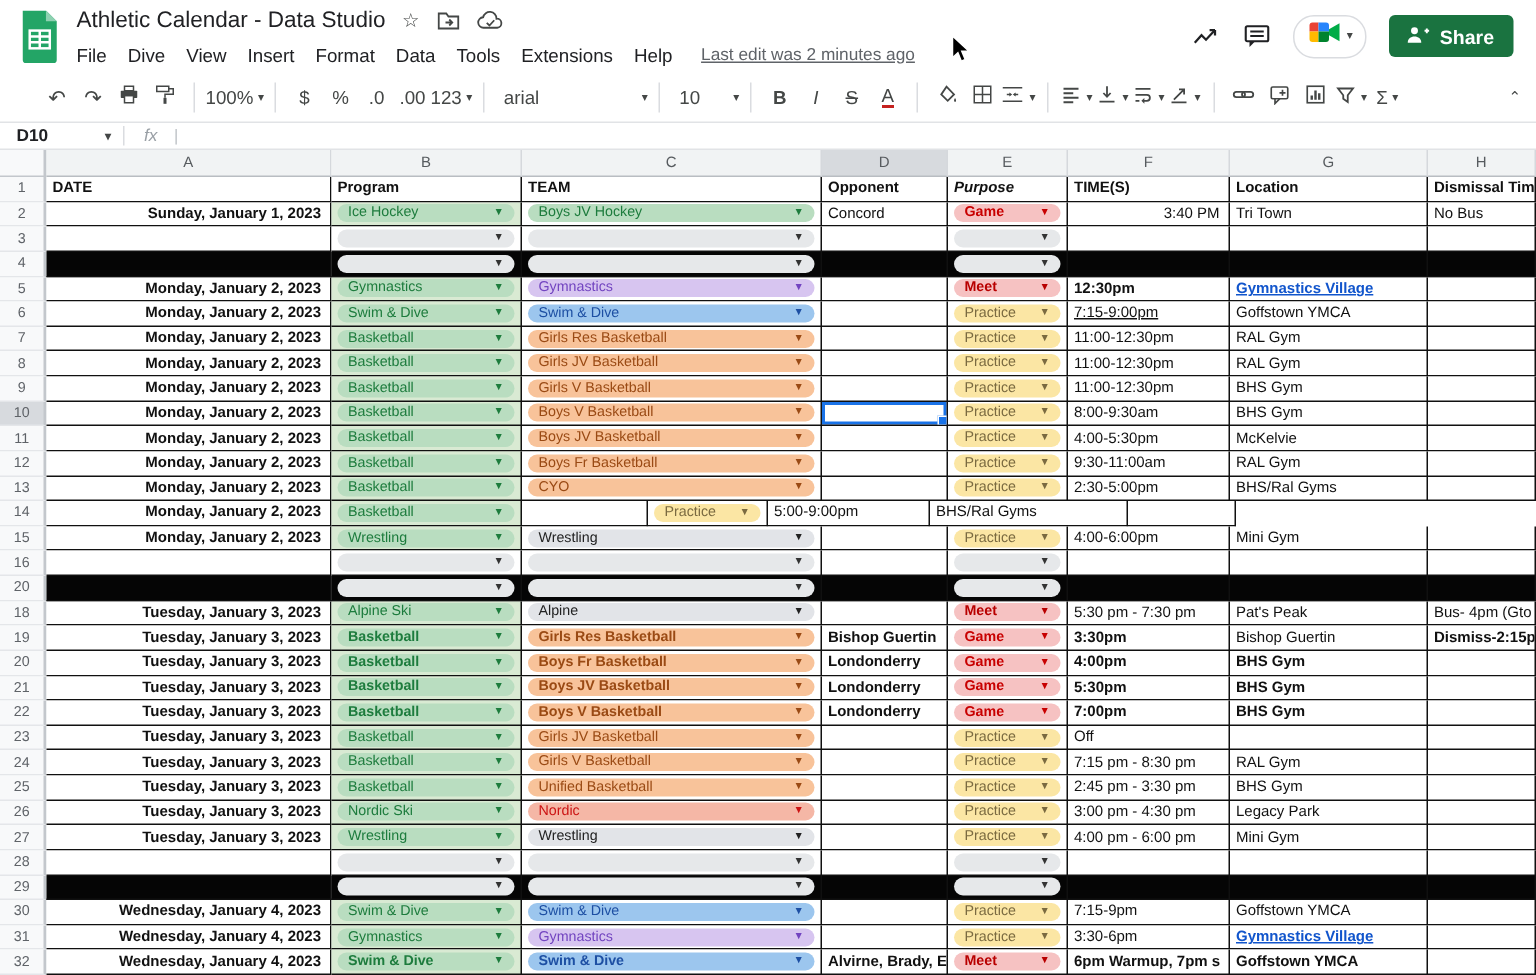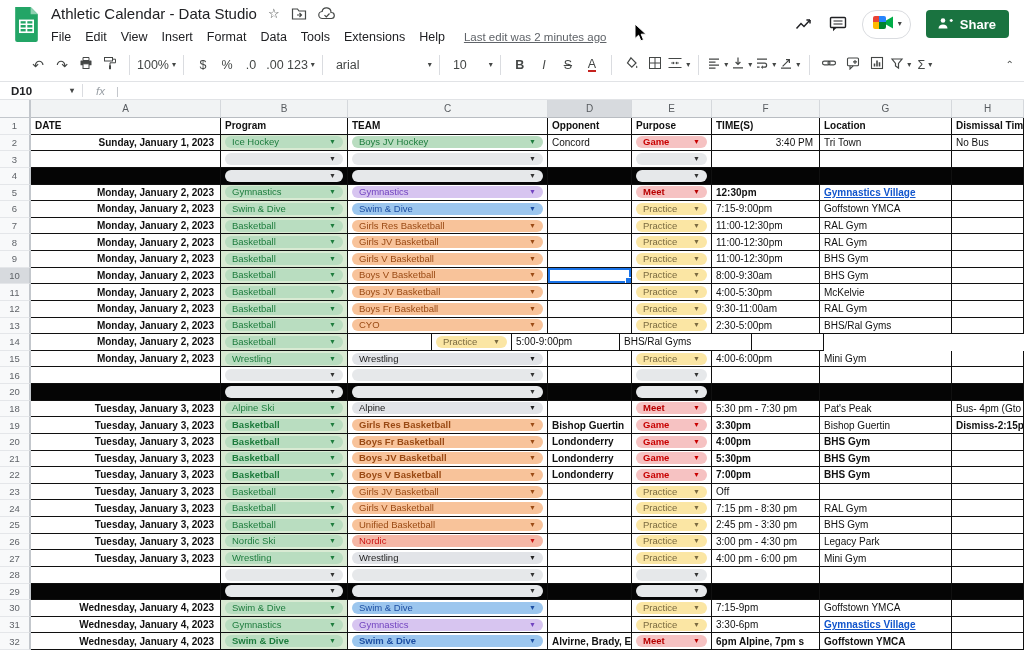--- a/index.html
+++ b/index.html
@@ -108,7 +108,7 @@
       </div>
       <div class="trow2" id="menubar">
           <span class="menu">File</span>
-          <span class="menu">Edit</span>
+          <span class="menu">Dive</span>
           <span class="menu">View</span>
           <span class="menu">Insert</span>
           <span class="menu">Format</span>

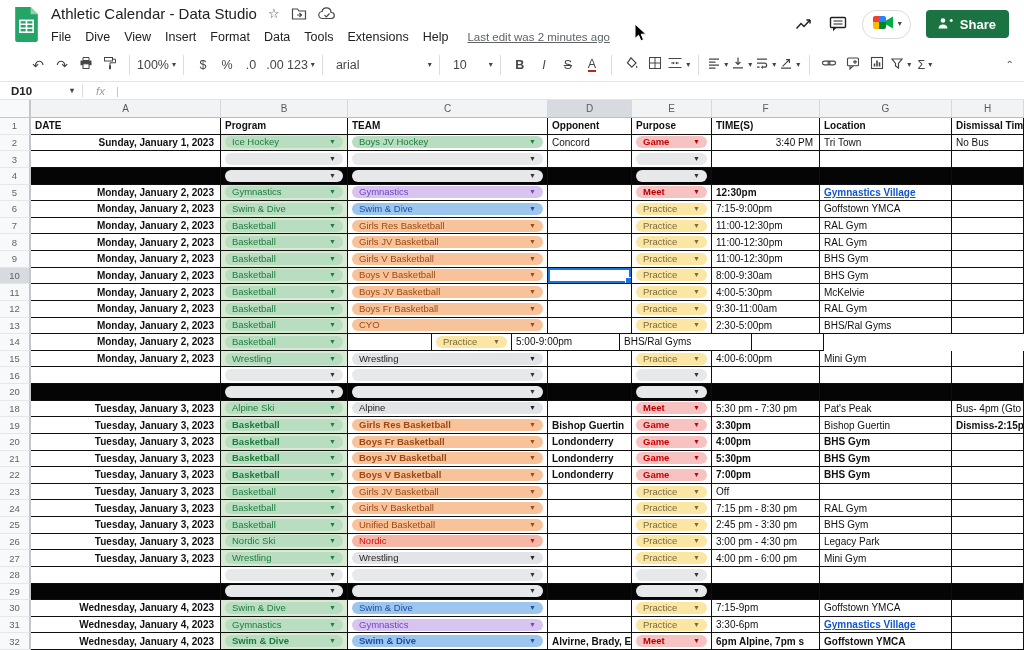--- a/index.html
+++ b/index.html
@@ -328,7 +328,7 @@
         <div class="c b" style="width: 127px;">Program</div>
         <div class="c b" style="width: 200px;">TEAM</div>
         <div class="c b" style="width: 84px;">Opponent</div>
-        <div class="c b" style="width: 80px;">Purpose</div>
+        <div class="c b" style="width: 80px; font-style: italic;">Purpose</div>
         <div class="c b" style="width: 108px;">TIME(S)</div>
         <div class="c b" style="width: 132px;">Location</div>
         <div class="c b" style="width: 72px;">Dismissal Time</div>

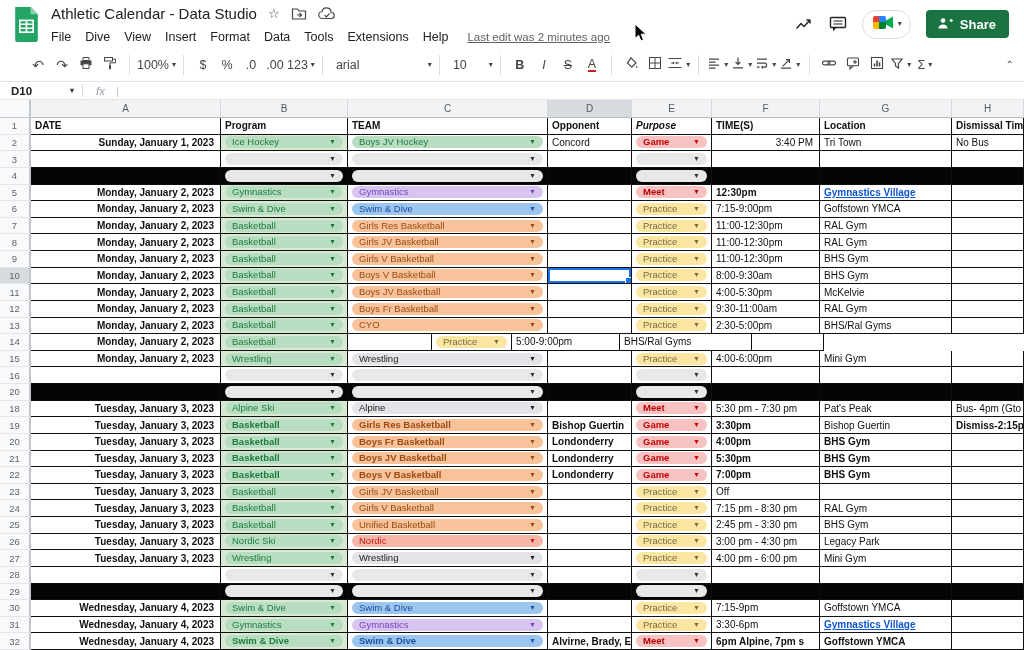--- a/index.html
+++ b/index.html
@@ -461,7 +461,7 @@
             <span class="ar">▼</span>
           </div>
         </div>
-        <div class="c" style="width: 108px;">7:15-9:00pm</div>
+        <div class="c" style="width: 108px; text-decoration: underline;">7:15-9:00pm</div>
         <div class="c" style="width: 132px;">Goffstown YMCA</div>
         <div class="c" style="width: 72px;"></div>
       </div>

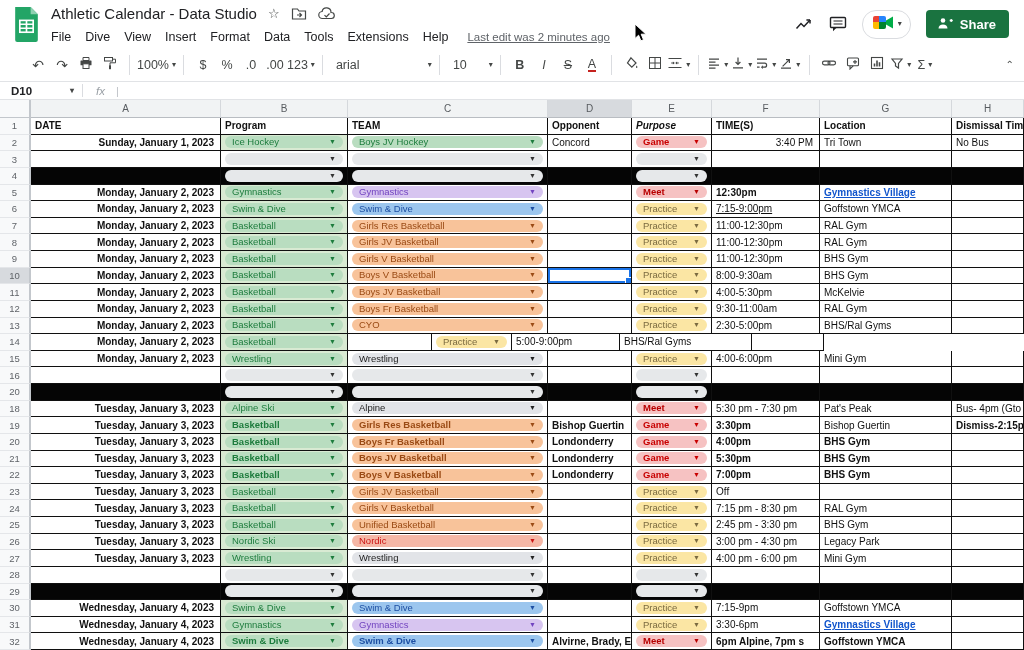--- a/index.html
+++ b/index.html
@@ -1133,7 +1133,7 @@
             <span class="ar">▼</span>
           </div>
         </div>
-        <div class="c b " style="width: 108px;">6pm Alpine, 7pm s</div>
+        <div class="c b " style="width: 108px;">6pm Warmup, 7pm s</div>
         <div class="c b " style="width: 132px;">Goffstown YMCA</div>
         <div class="c" style="width: 72px;"></div>
       </div>

